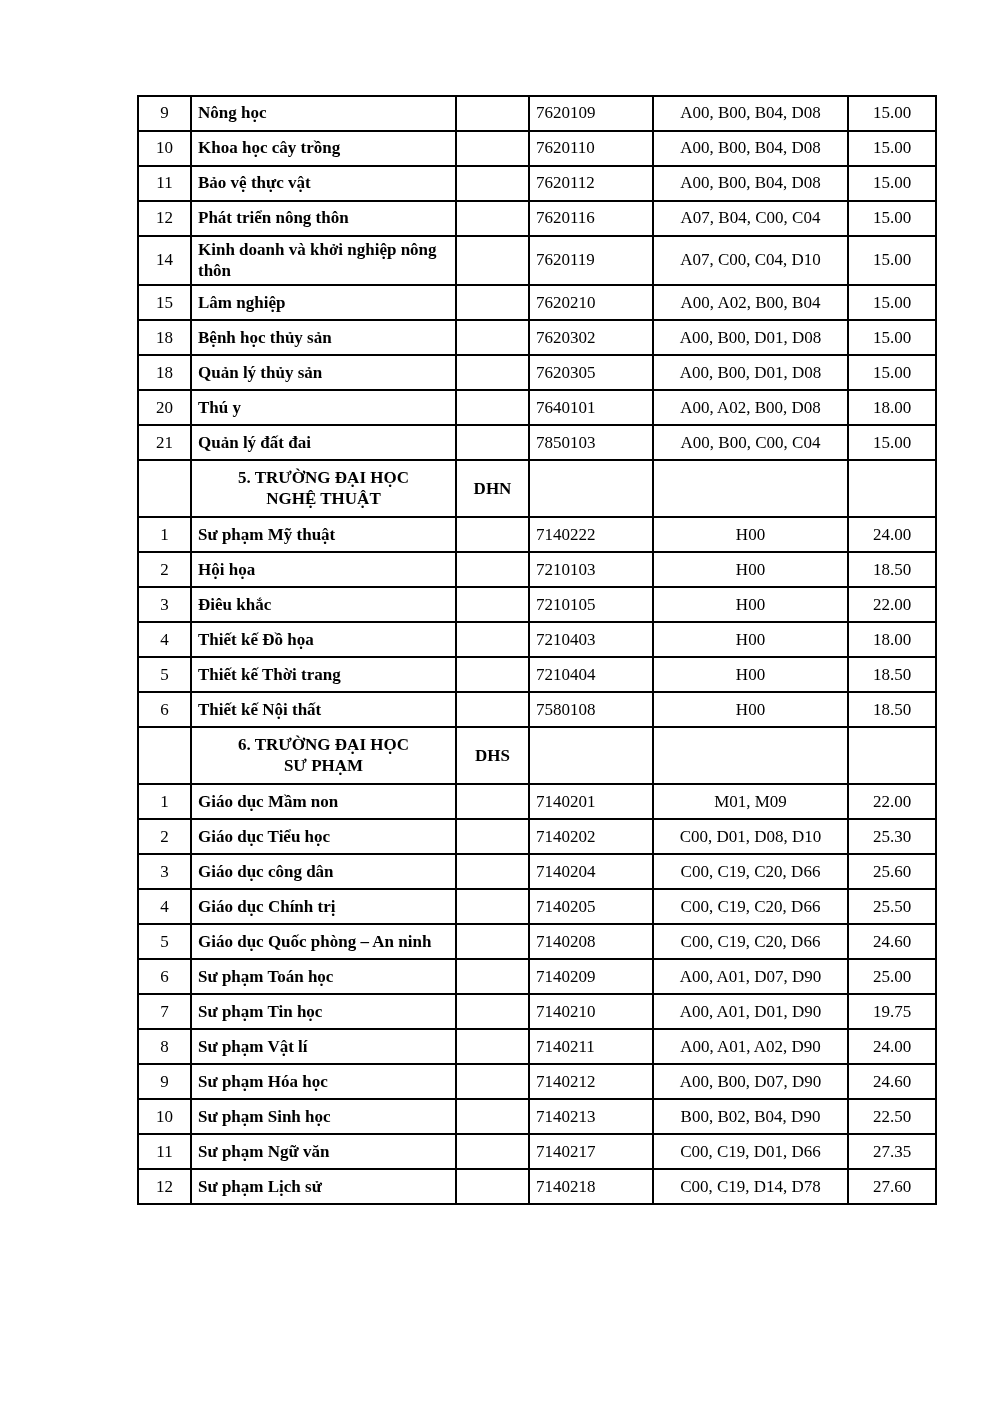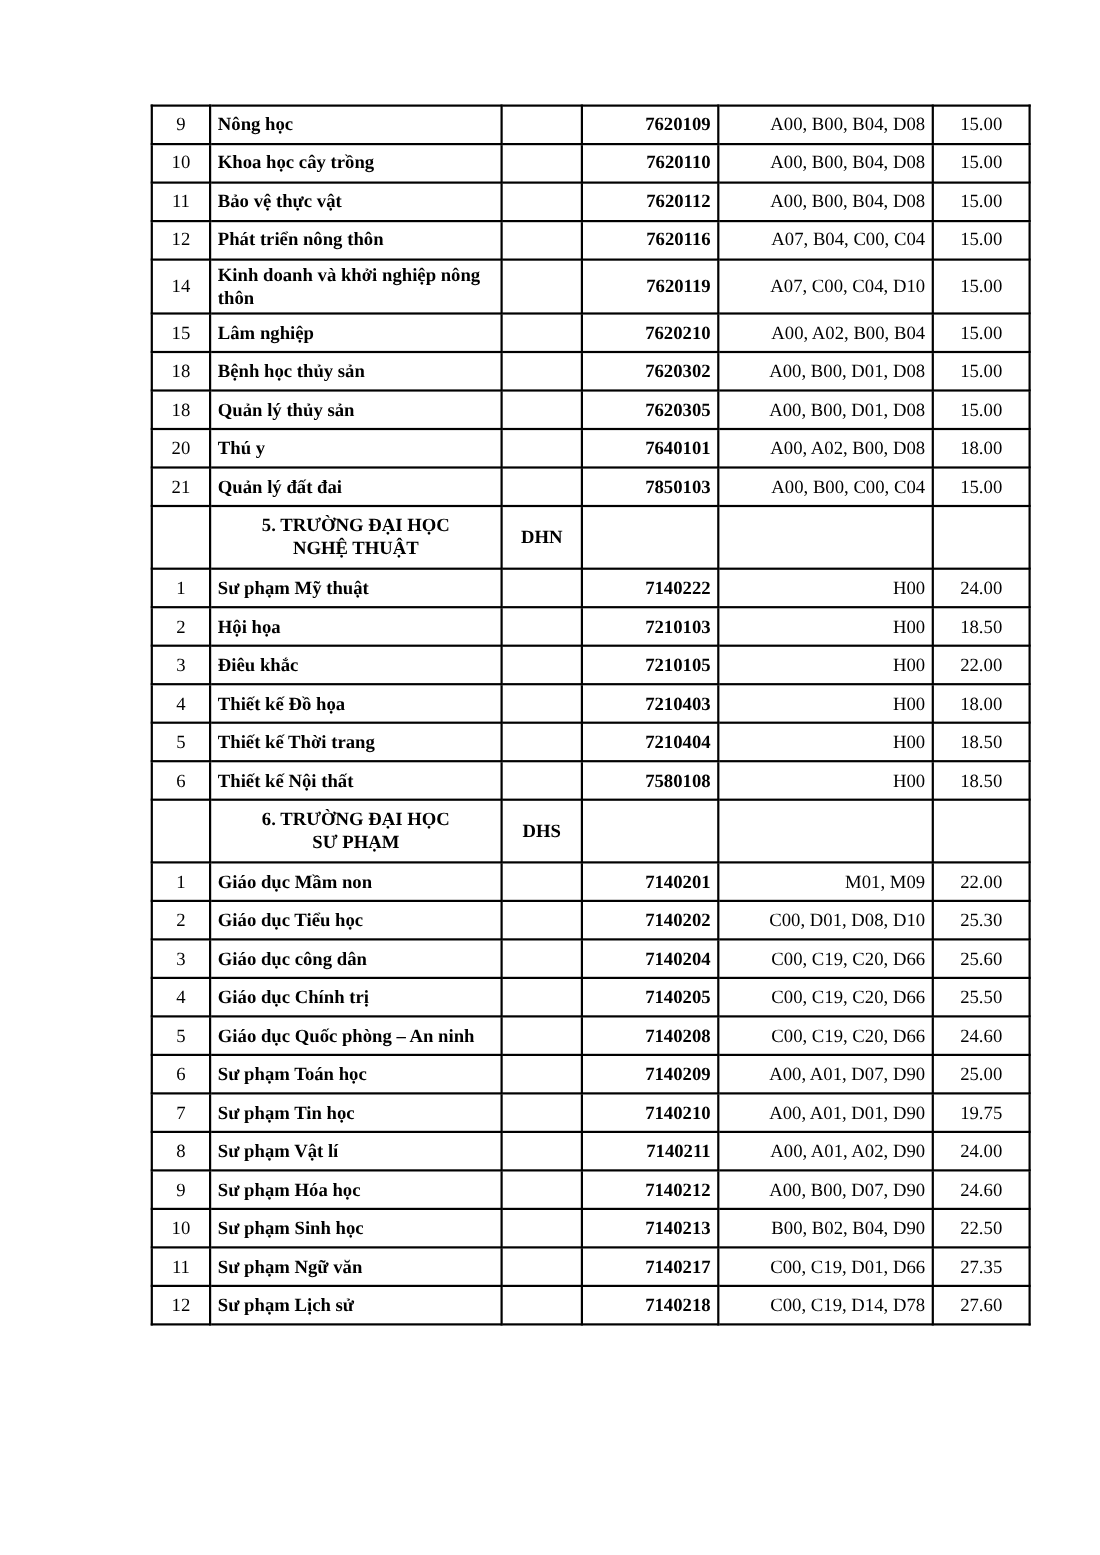--- a/index.html
+++ b/index.html
@@ -43,7 +43,7 @@
   td.no    { text-align: center; }
   td.name  { font-weight: bold; text-align: left; padding-left: 9px; padding-right: 22px; }
   td.school{ text-align: center; font-weight: bold; margin-left: 28px; }
-  td.code  { text-align: right; font-weight: bold; }
+  td.code  { text-align: left; }
   td.combo { text-align: right; padding-left: 10px; }
   td.score { text-align: center; }
 

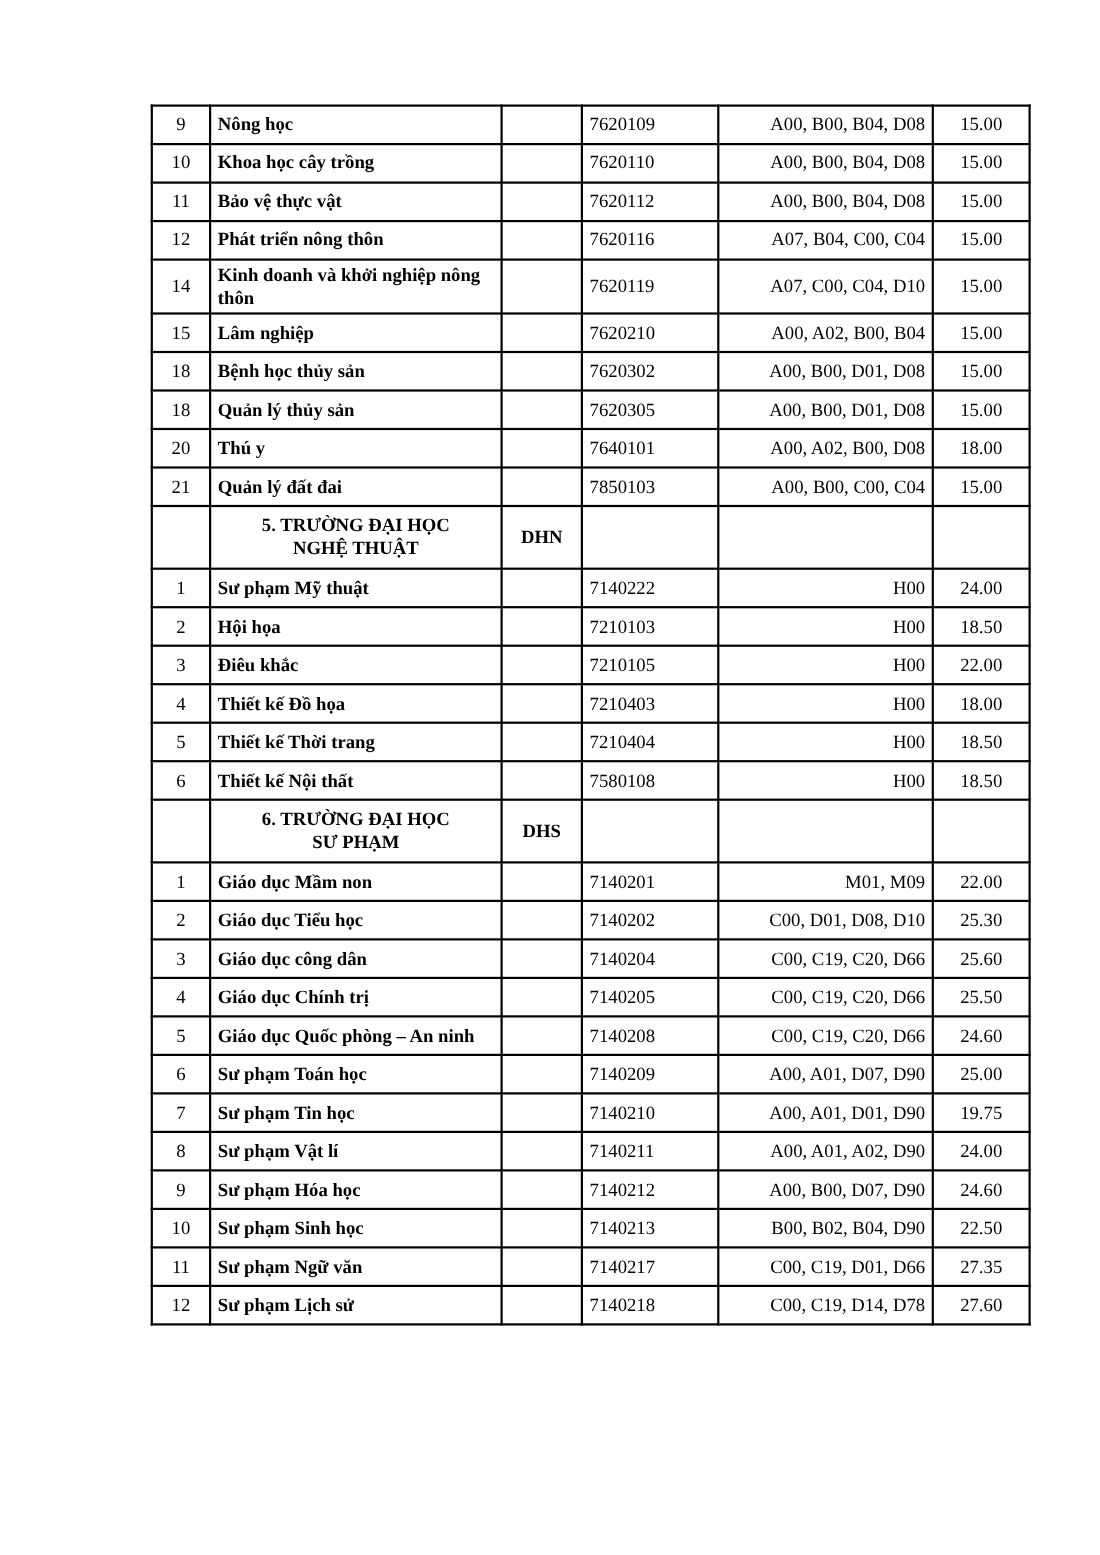--- a/index.html
+++ b/index.html
@@ -44,7 +44,7 @@
   td.name  { font-weight: bold; text-align: left; padding-left: 9px; padding-right: 22px; }
   td.school{ text-align: center; font-weight: bold; margin-left: 28px; }
   td.code  { text-align: left; }
-  td.combo { text-align: right; padding-left: 10px; }
+  td.combo { text-align: center; padding-left: 10px; }
   td.score { text-align: center; }
 
   tr.section-row { height: 57px; }

